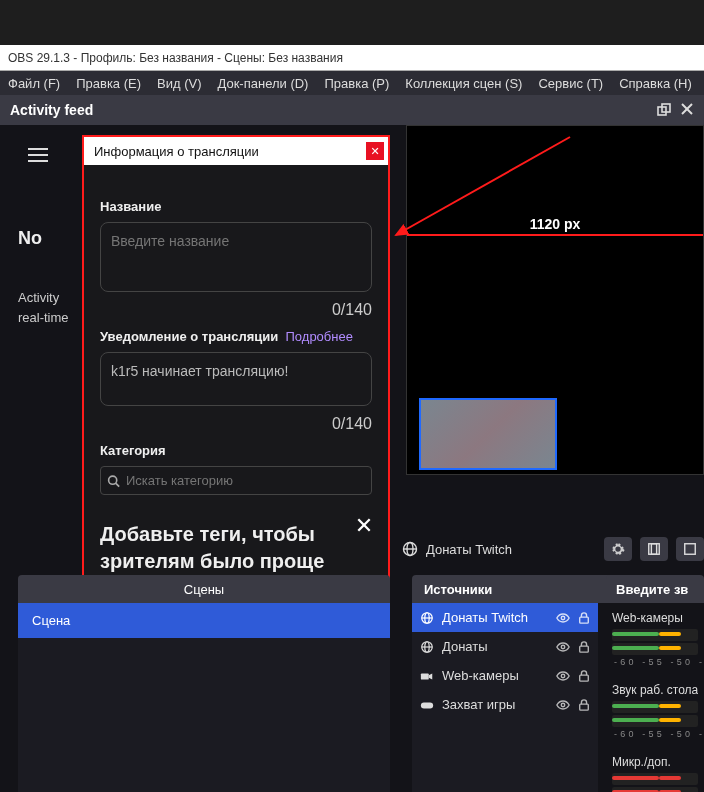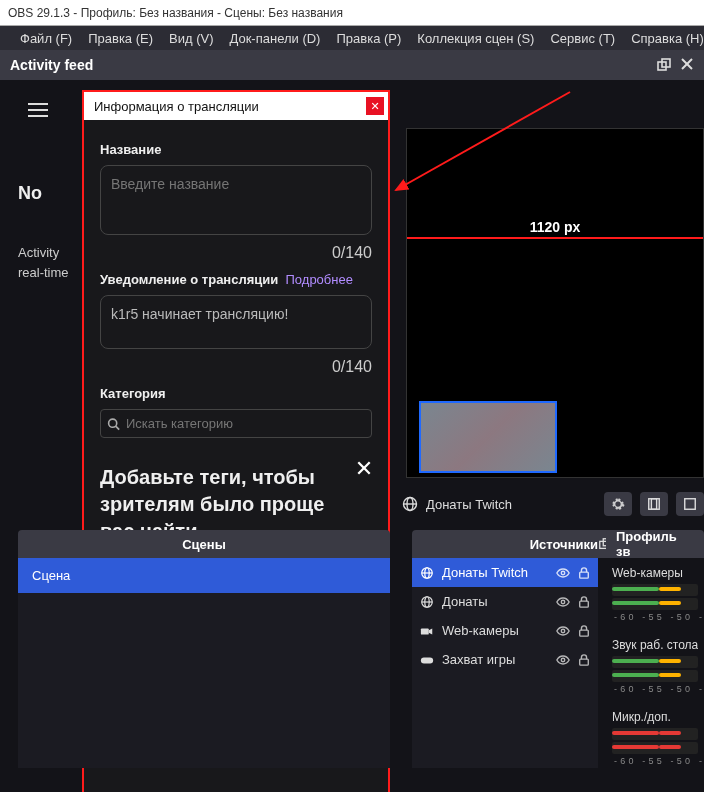--- a/index.html
+++ b/index.html
@@ -4,7 +4,7 @@
 <style>
   * { margin:0; padding:0; box-sizing:border-box; font-family:"Segoe UI",Arial,sans-serif; }
   body { background:#1e1e1e; color:#ddd; width:704px; height:792px; overflow:hidden; position:relative; }
-  .titlebar { background:#fff; color:#333; height:26px; line-height:26px; padding-left:8px; font-size:12px; border-bottom:1px solid #aaa; }
+  .titlebar { background:#fff; color:#333; height:26px; line-height:26px; padding-left:8px; font-size:12px; border-bottom:1px solid #aaa;margin-top:45px; }
   .menubar { background:#2c2c34; height:24px; display:flex; align-items:center; padding:0 12px; font-size:13px; color:#ddd; }
   .menubar span { padding:0 8px; cursor:default; white-space:nowrap; }
   .dock-head { background:#3a3a44; height:30px; display:flex; align-items:center; justify-content:space-between; padding:0 10px; font-size:14px; font-weight:bold; color:#fff; }

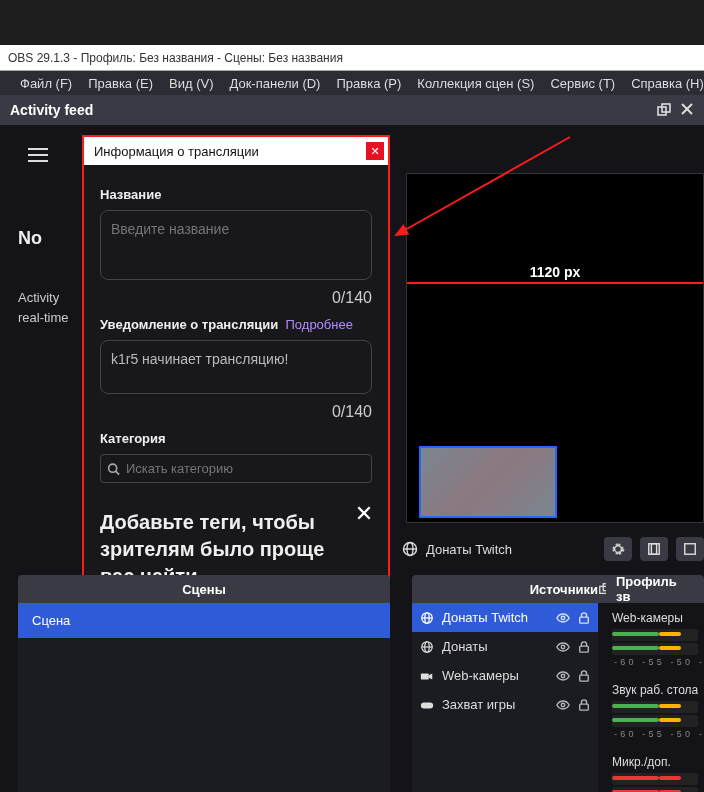--- a/index.html
+++ b/index.html
@@ -5,7 +5,7 @@
   * { margin:0; padding:0; box-sizing:border-box; font-family:"Segoe UI",Arial,sans-serif; }
   body { background:#1e1e1e; color:#ddd; width:704px; height:792px; overflow:hidden; position:relative; }
   .titlebar { background:#fff; color:#333; height:26px; line-height:26px; padding-left:8px; font-size:12px; border-bottom:1px solid #aaa;margin-top:45px; }
-  .menubar { background:#2c2c34; height:24px; display:flex; align-items:center; padding:0 12px; font-size:13px; color:#ddd; }
+  .menubar { background:#2c2c34; height:24px; display:flex; align-items:center; padding:0 0; font-size:13px; color:#ddd; }
   .menubar span { padding:0 8px; cursor:default; white-space:nowrap; }
   .dock-head { background:#3a3a44; height:30px; display:flex; align-items:center; justify-content:space-between; padding:0 10px; font-size:14px; font-weight:bold; color:#fff; }
   .dock-head .icons { display:flex; gap:8px; }

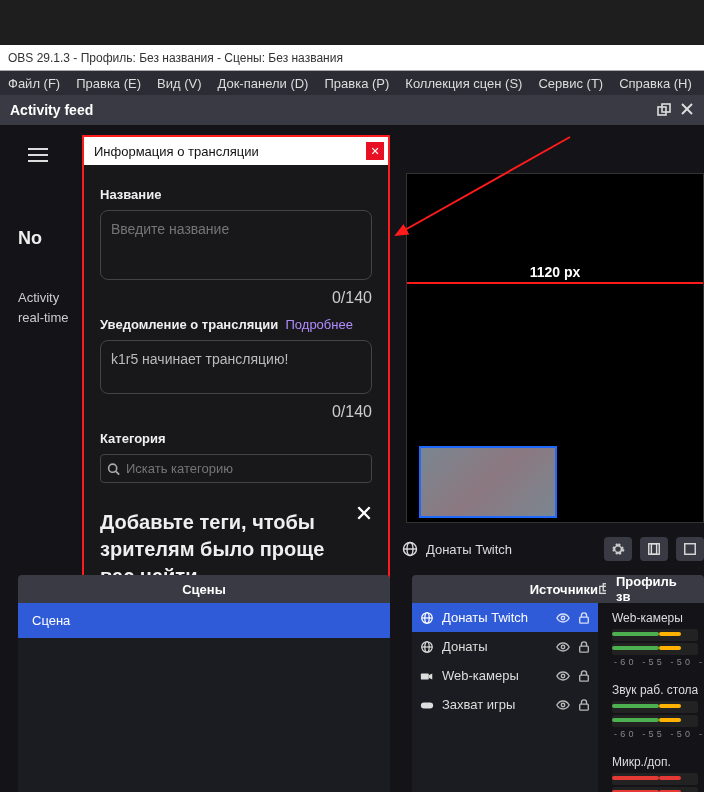--- a/index.html
+++ b/index.html
@@ -18,7 +18,7 @@
   .redframe { position:absolute; left:64px; top:2px; width:308px; height:788px; border:2px solid #ff1b1b; background:#18181b; }
   .modal-head { background:#fff; color:#111; height:28px; display:flex; align-items:center; justify-content:space-between; padding:0 4px 0 10px; font-size:13px; }
   .closex { width:18px; height:18px; background:#e81123; color:#fff; display:flex; align-items:center; justify-content:center; font-size:11px; }
-  .modal-body { padding:14px 16px; font-size:13px; color:#efefef; }
+  .modal-body { padding:26px 16px; font-size:13px; color:#efefef; }
   .lbl { font-weight:bold; margin-bottom:8px; margin-top:8px; }
   .ta { width:100%; background:#18181b; border:1px solid #444; border-radius:8px; color:#bbb; padding:10px; font-size:14px; resize:none; font-family:inherit; }
   .count { text-align:right; font-size:16px; color:#ccc; margin-top:6px; margin-bottom:10px; }

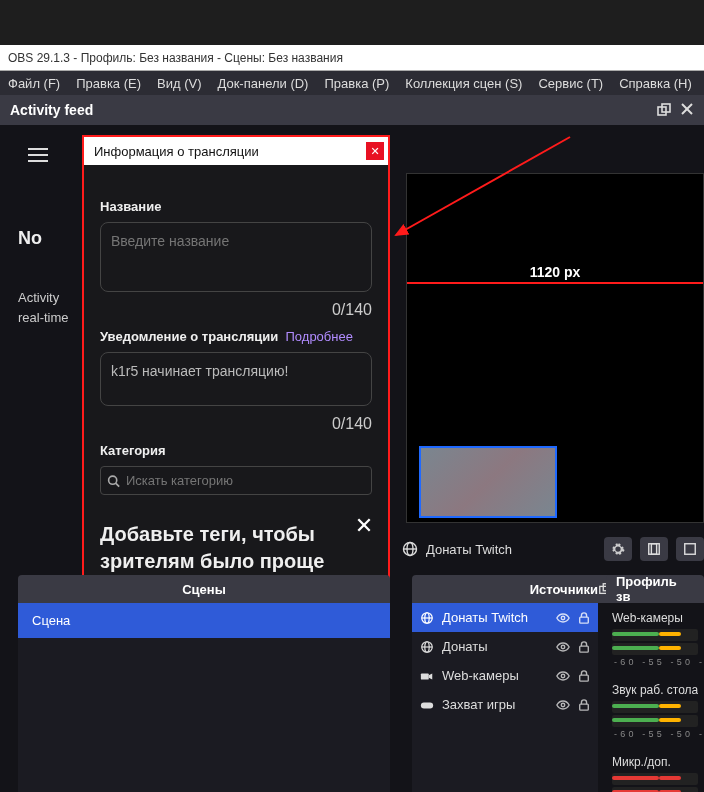--- a/index.html
+++ b/index.html
@@ -31,7 +31,7 @@
   .tag-desc { font-size:12.5px; color:#cfcfd4; line-height:1.5; }
   .ready { position:absolute; right:14px; bottom:12px; background:#9147ff; color:#fff; padding:8px 14px; border-radius:4px; font-size:13px; font-weight:bold; }
 
-  .preview { position:absolute; left:406px; top:0; right:0; height:350px; background:#000; border:1px solid #333;margin-top:48px; }
+  .preview { position:absolute; left:406px; top:0; right:0; height:350px; background:#000; border:1px solid #333; }
   .px-label { position:absolute; top:90px; width:100%; text-align:center; color:#fff; font-size:14px; font-weight:bold; }
   .redline { position:absolute; top:108px; left:0; right:0; height:2px; background:#ff1b1b; }
   .thumb { position:absolute; left:12px; top:272px; width:138px; height:72px; border:2px solid #1f69ff; background:linear-gradient(135deg,#7a8690,#8c7880,#7a8690); }

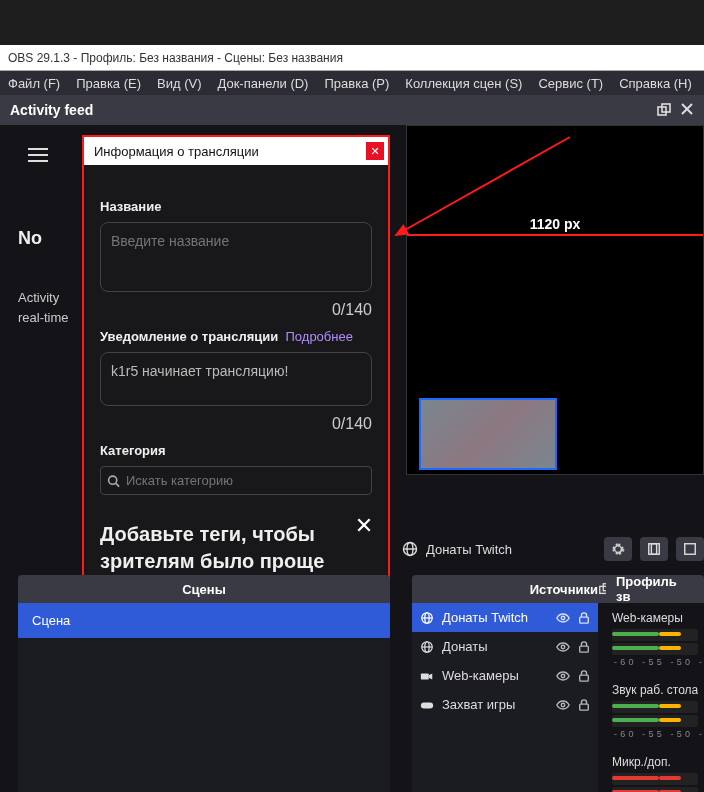--- a/index.html
+++ b/index.html
@@ -36,7 +36,7 @@
   .redline { position:absolute; top:108px; left:0; right:0; height:2px; background:#ff1b1b; }
   .thumb { position:absolute; left:12px; top:272px; width:138px; height:72px; border:2px solid #1f69ff; background:linear-gradient(135deg,#7a8690,#8c7880,#7a8690); }
 
-  .scenes-h { position:absolute; left:18px; top:450px; width:372px; height:28px; background:#3a3a44; color:#fff; font-size:13px; font-weight:bold; display:flex; align-items:center; justify-content:center; border-radius:4px 4px 0 0; }
+  .scenes-h { position:absolute; left:18px; top:450px; width:372px; height:28px; background:#3a3a44; color:#fff; font-size:13px; font-weight:normal; display:flex; align-items:center; justify-content:center; border-radius:4px 4px 0 0; }
   .scenes-b { position:absolute; left:18px; top:478px; width:372px; height:210px; background:#1b1b22; }
   .scene-item { background:#2f5bd8; color:#fff; font-size:13px; padding:10px 14px; }
 

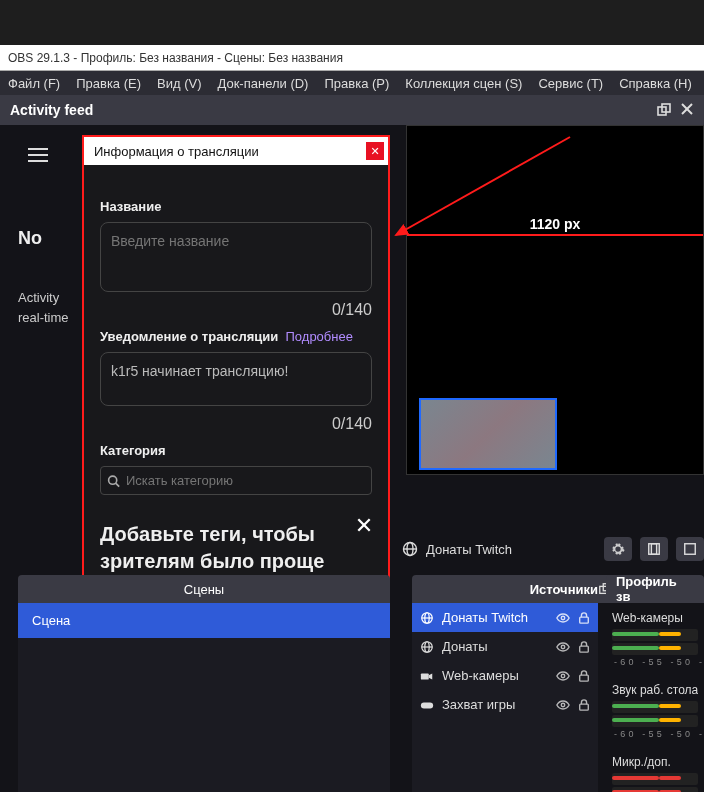--- a/index.html
+++ b/index.html
@@ -44,7 +44,7 @@
   .tb-spacer { flex:1; }
   .tb-btn { width:28px; height:24px; background:#3a3a44; border-radius:4px; display:flex; align-items:center; justify-content:center; }
 
-  .sources-h { position:absolute; left:412px; top:450px; width:220px; height:28px; background:#3a3a44; color:#fff; font-size:13px; font-weight:bold; display:flex; align-items:center; justify-content:flex-end; padding:0 20px; border-radius:4px 4px 0 0; }
+  .sources-h { position:absolute; left:412px; top:450px; width:220px; height:28px; background:#3a3a44; color:#fff; font-size:13px; font-weight:bold; display:flex; align-items:center; justify-content:space-between; padding:0 12px; border-radius:4px 4px 0 0; }
   .sources-b { position:absolute; left:412px; top:478px; width:186px; height:210px; background:#1b1b22; }
   .src-item { display:flex; align-items:center; gap:8px; padding:7px 8px; font-size:13px; color:#ddd; }
   .src-item.sel { background:#2f5bd8; color:#fff; }

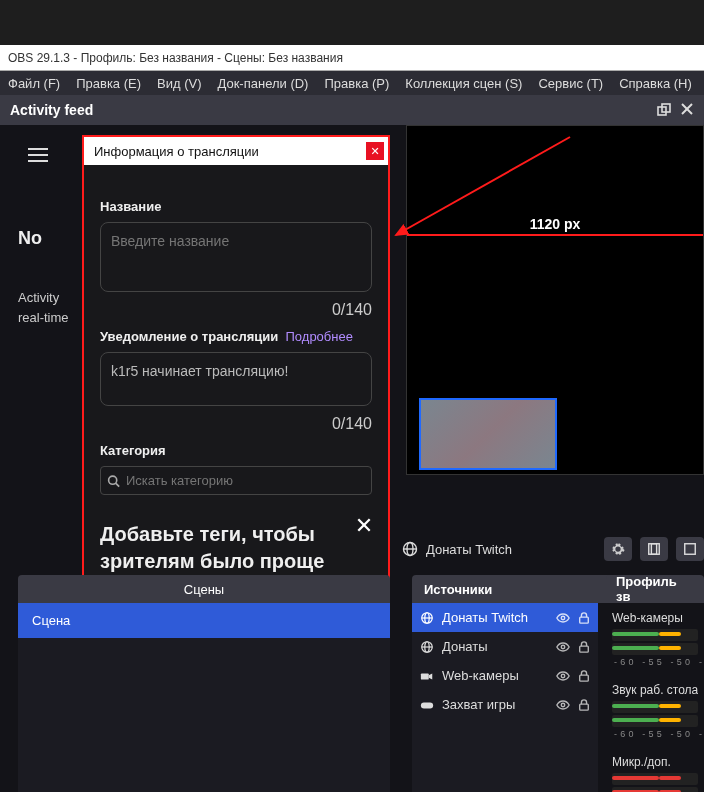--- a/index.html
+++ b/index.html
@@ -294,7 +294,7 @@
       </div>
     </div>
 
-  <div class="mixer-h">Профиль зв</div>
+  <div class="mixer-h">Введите зв</div>
   <div class="mixer-b" id="mixer">
       <div class="mix">
         <div class="mix-name">Web-камеры</div>

